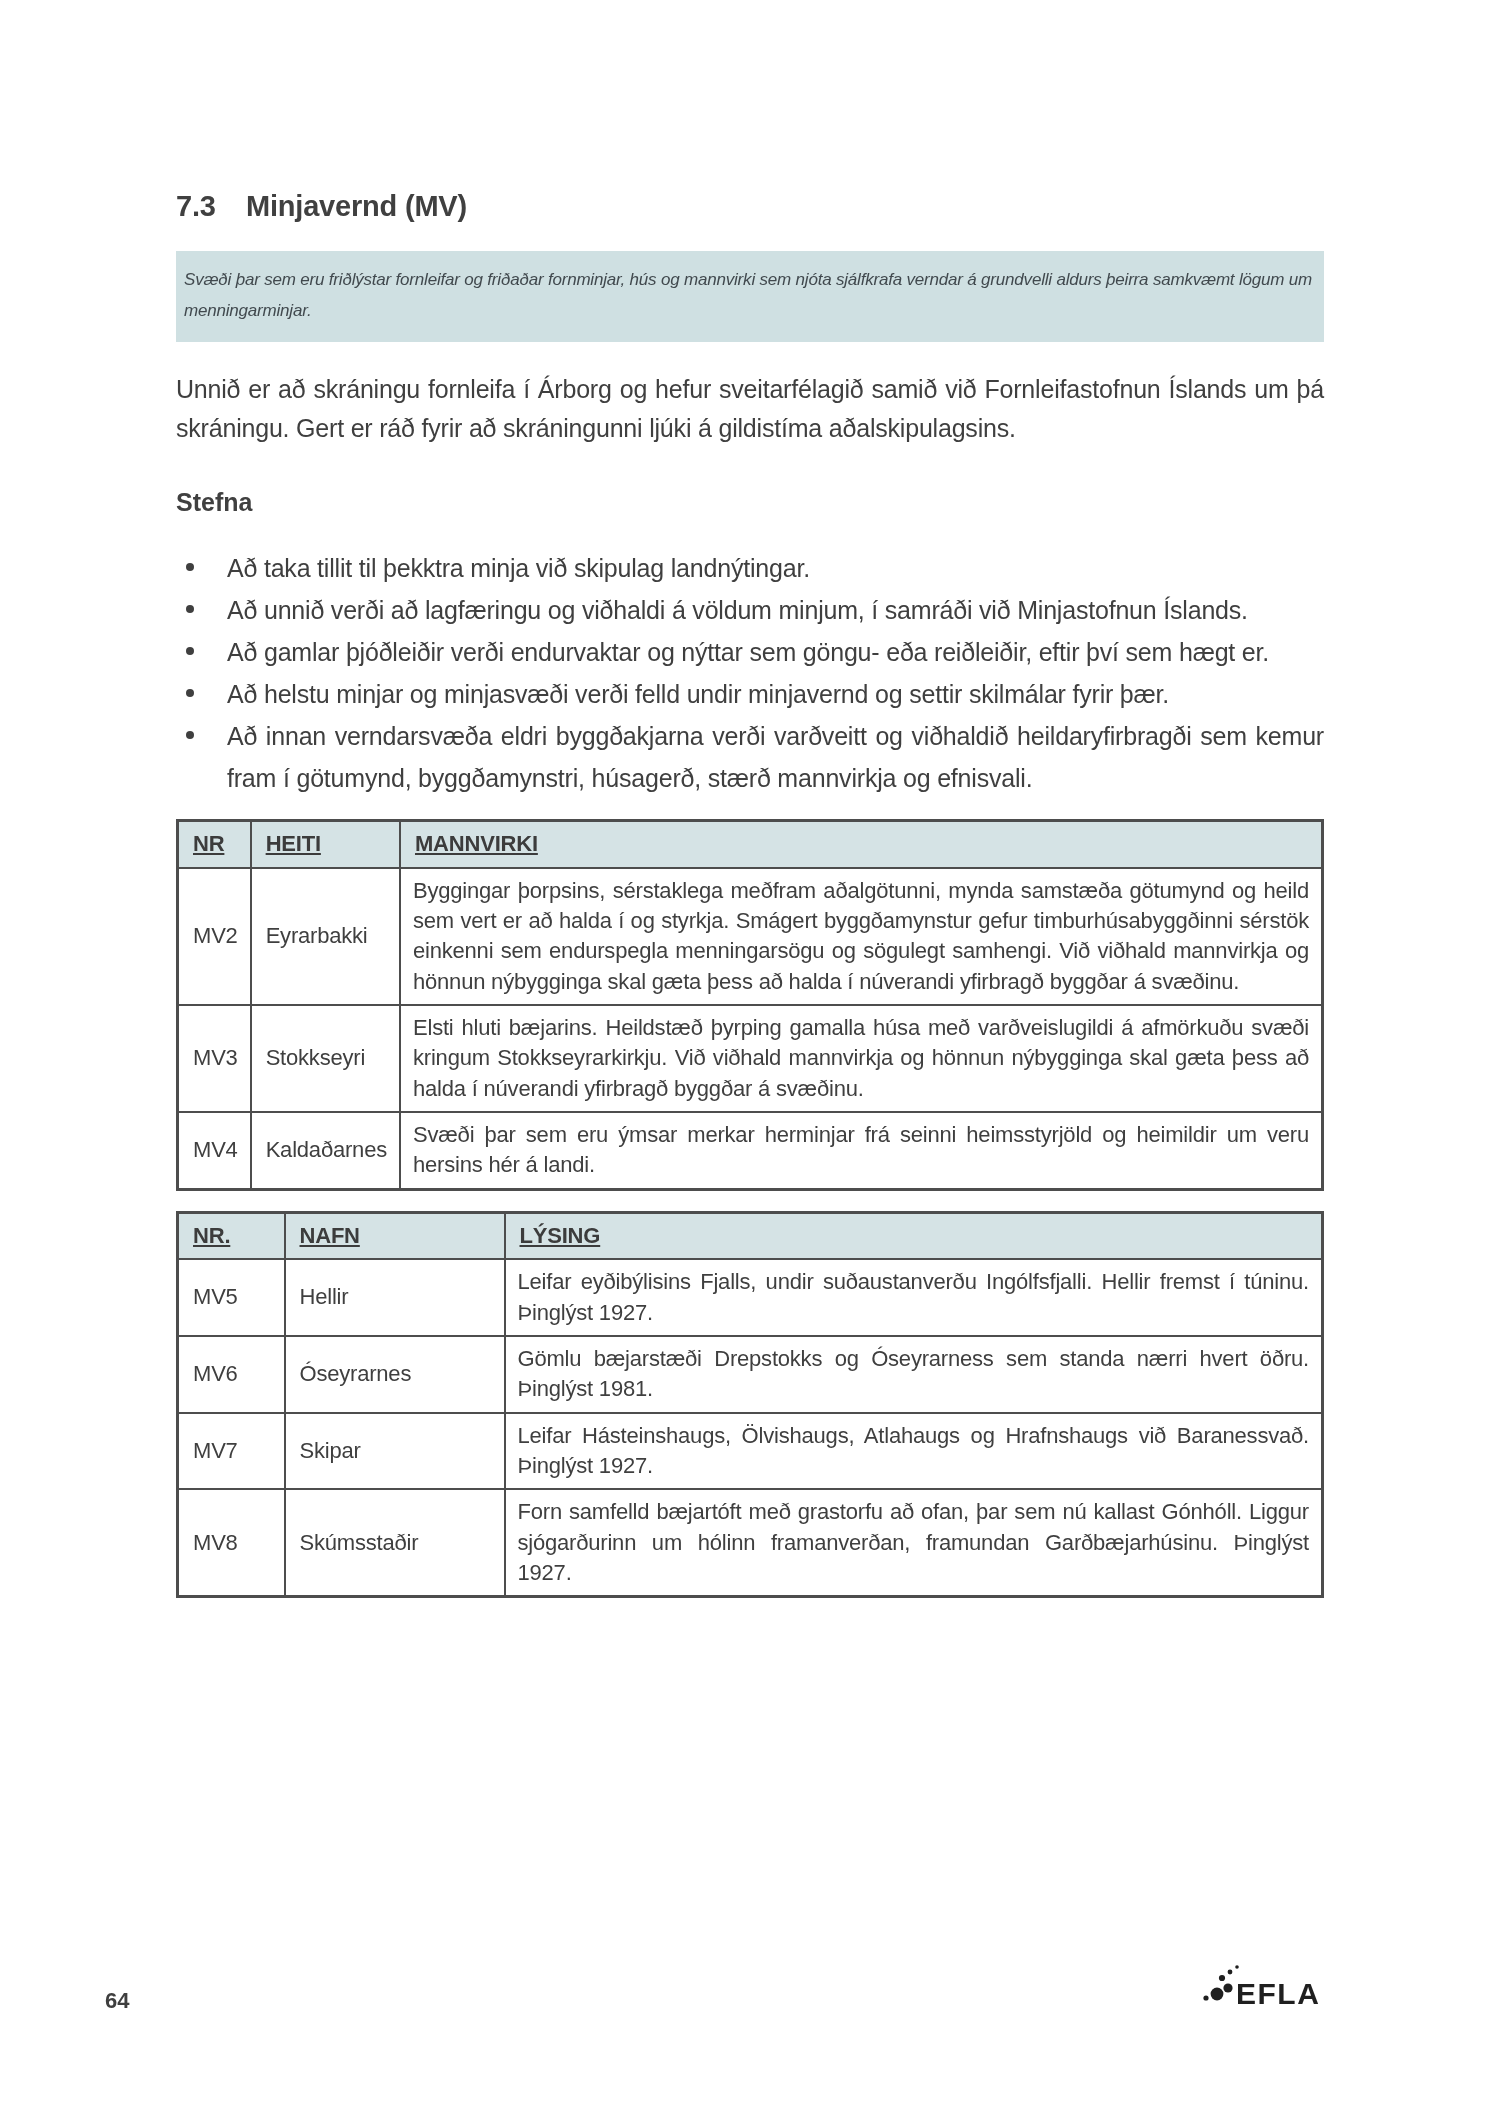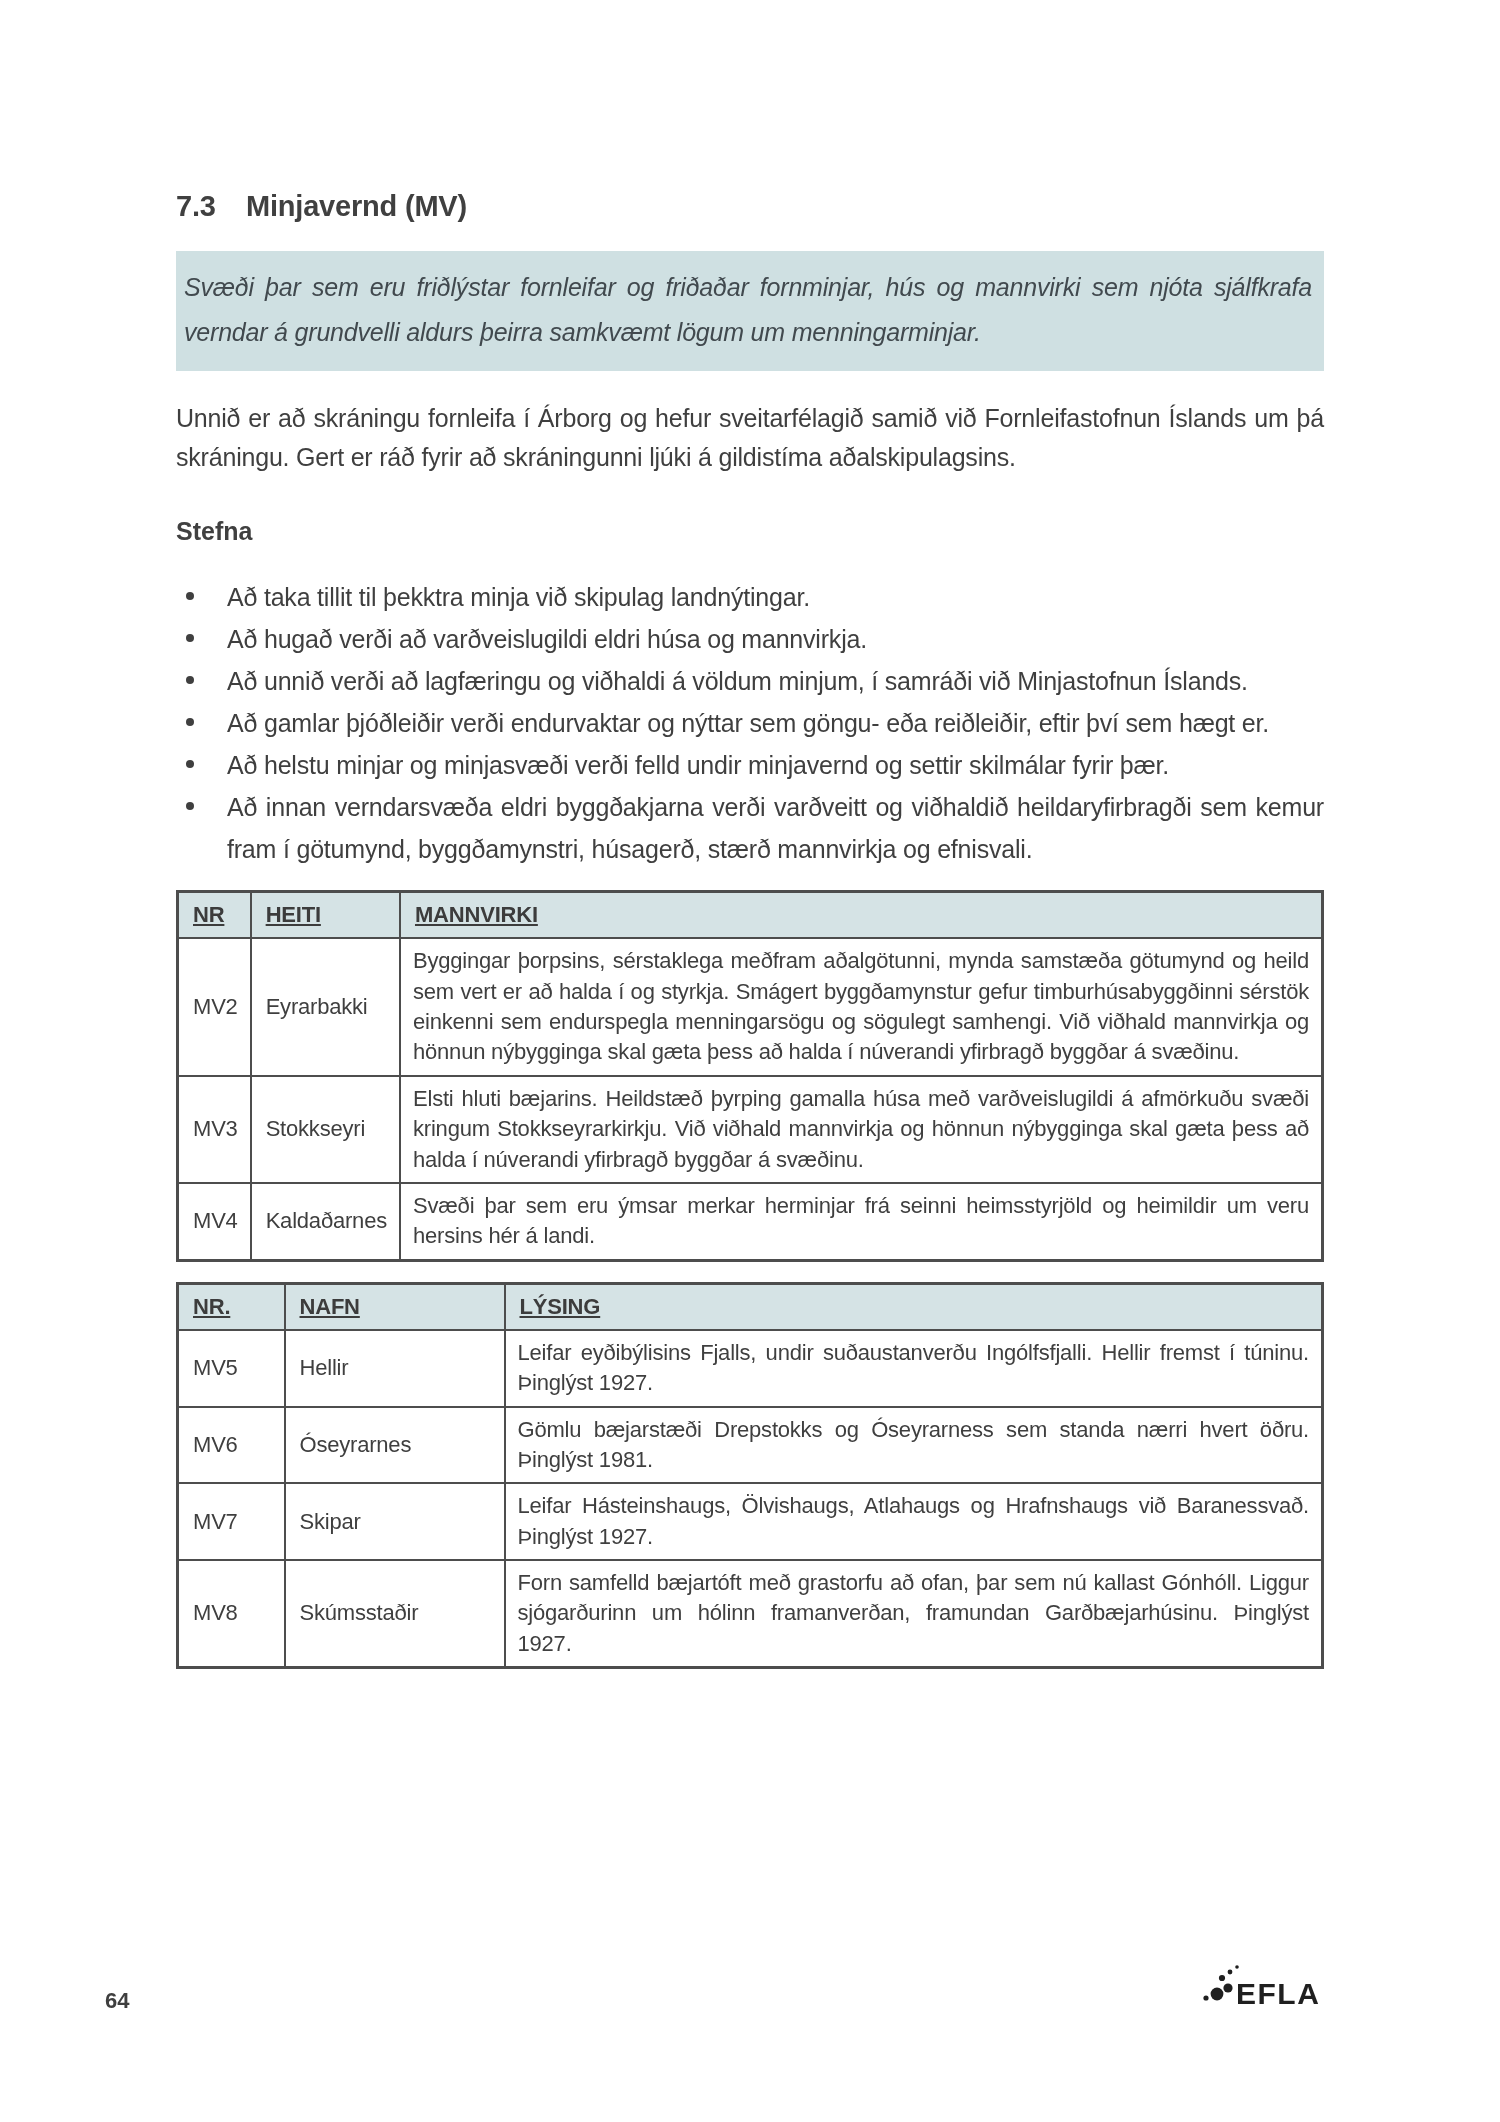--- a/index.html
+++ b/index.html
@@ -34,7 +34,7 @@
     background: #cfe0e2;
     padding: 14px 12px 16px 8px;
     font-style: italic;
-    font-size: 25px;
+    font-size: 17px;
     line-height: 1.8;
     color: #41494e;
     text-align: justify;

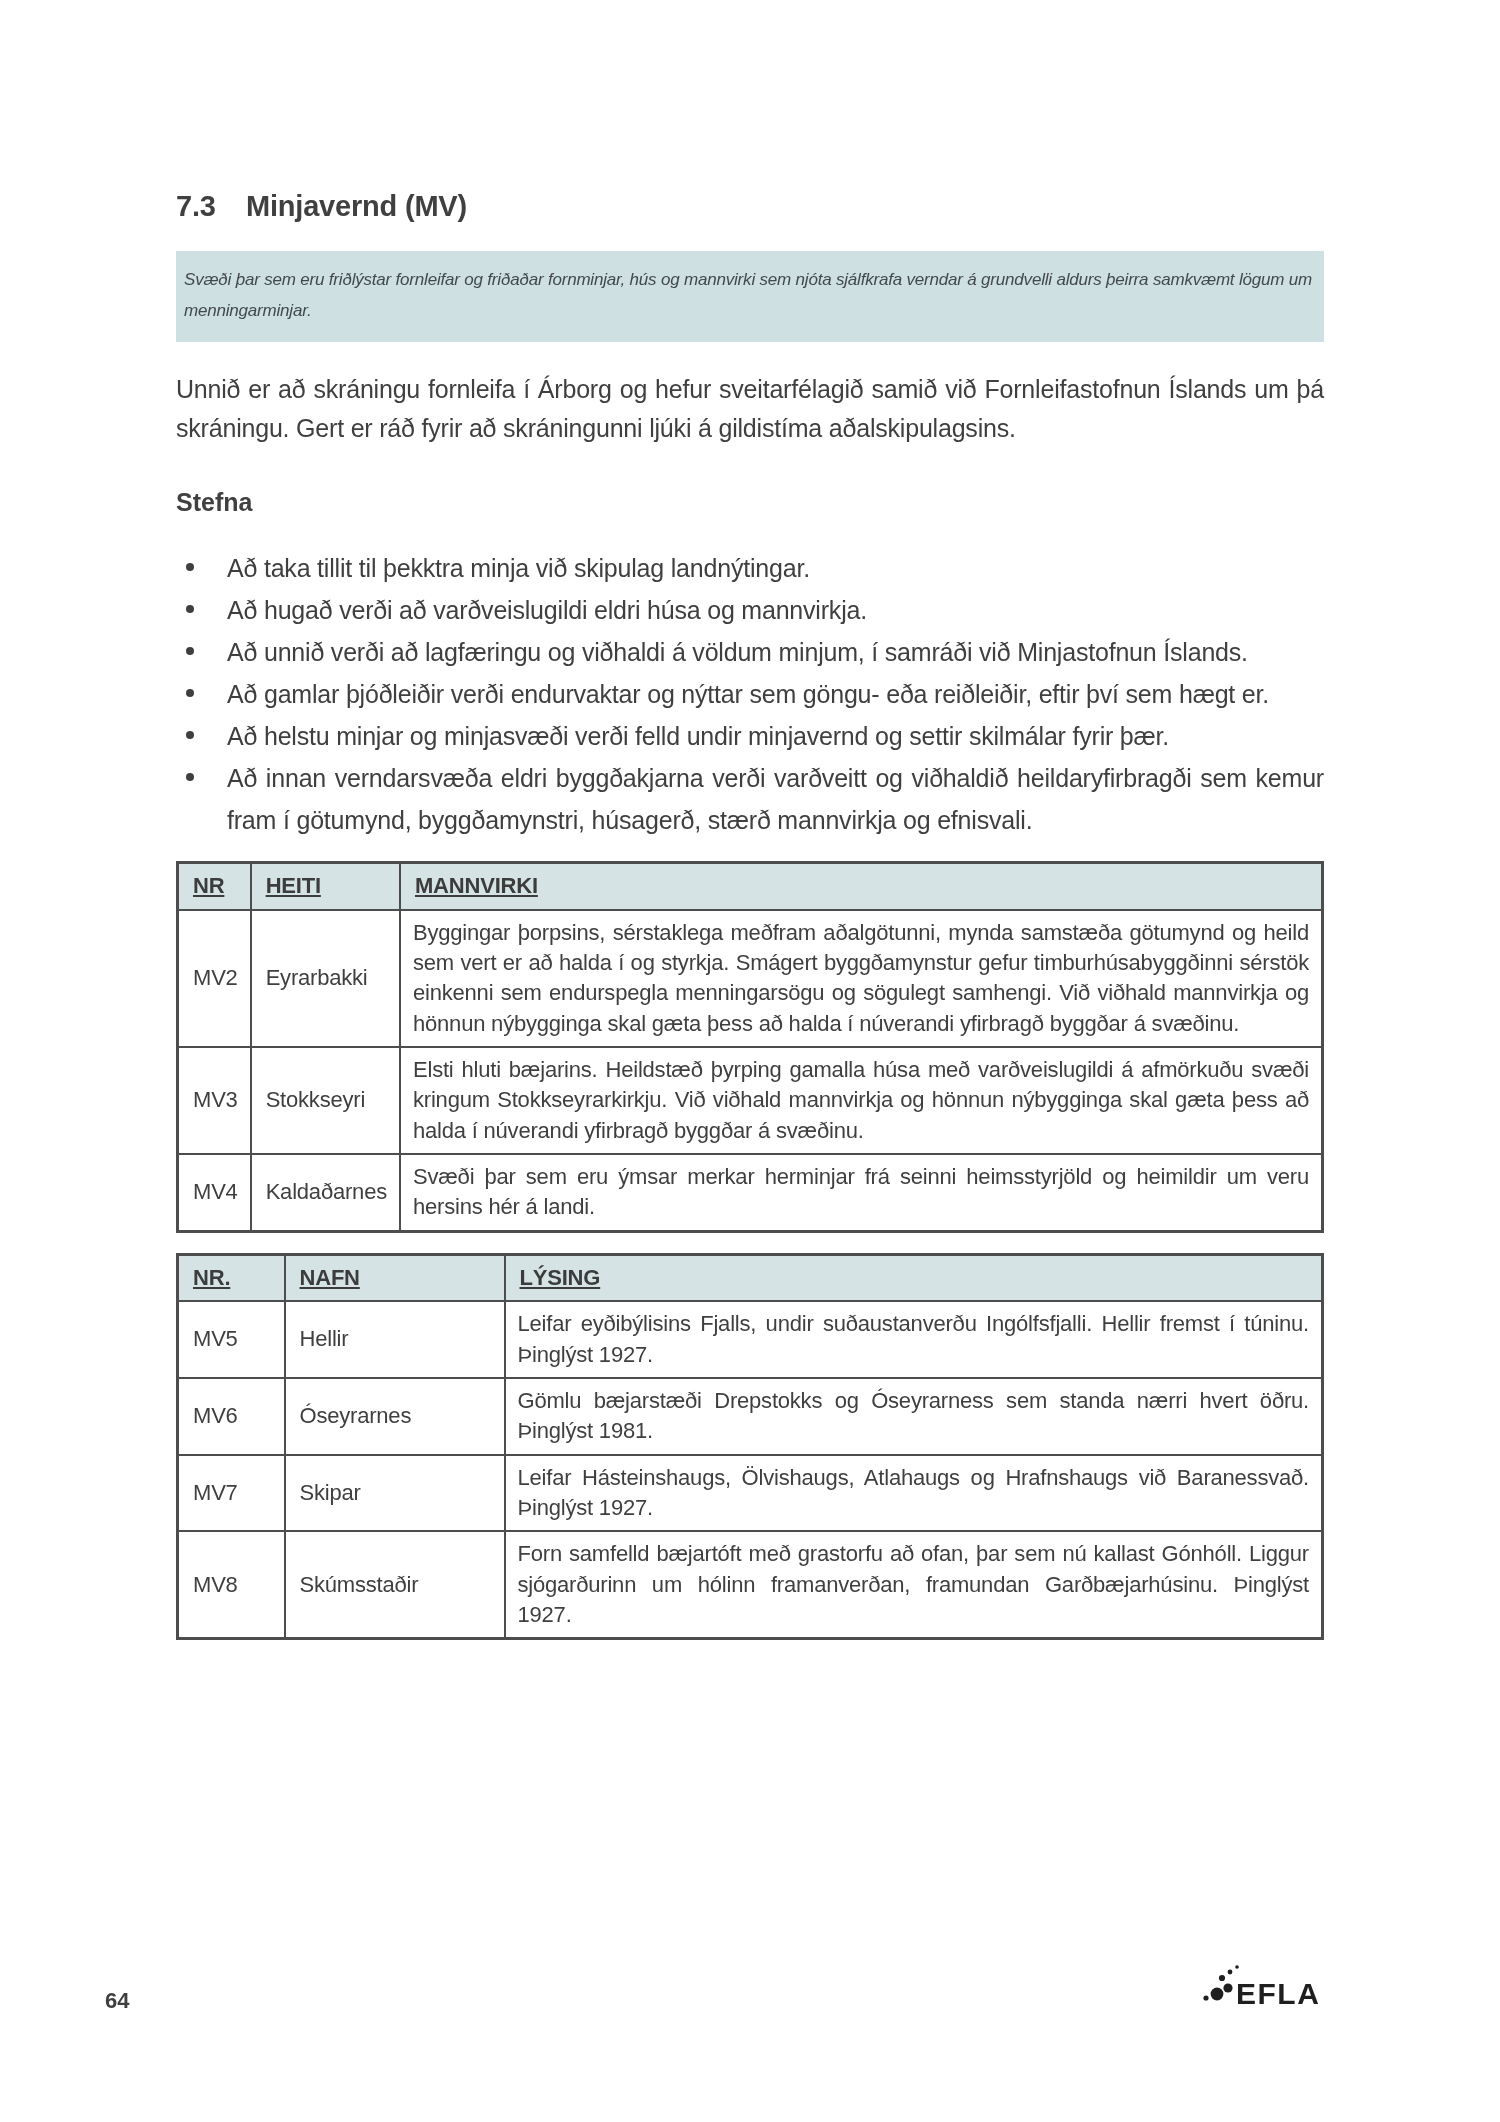--- a/index.html
+++ b/index.html
@@ -156,10 +156,6 @@
       </li>
       <li>
         <span class="dot"></span>
-        <span class="li-text">Að hugað verði að varðveislugildi eldri húsa og mannvirkja.</span>
-      </li>
-      <li>
-        <span class="dot"></span>
         <span class="li-text">Að unnið verði að lagfæringu og viðhaldi á völdum minjum, í samráði við Minjastofnun Íslands.</span>
       </li>
       <li>

